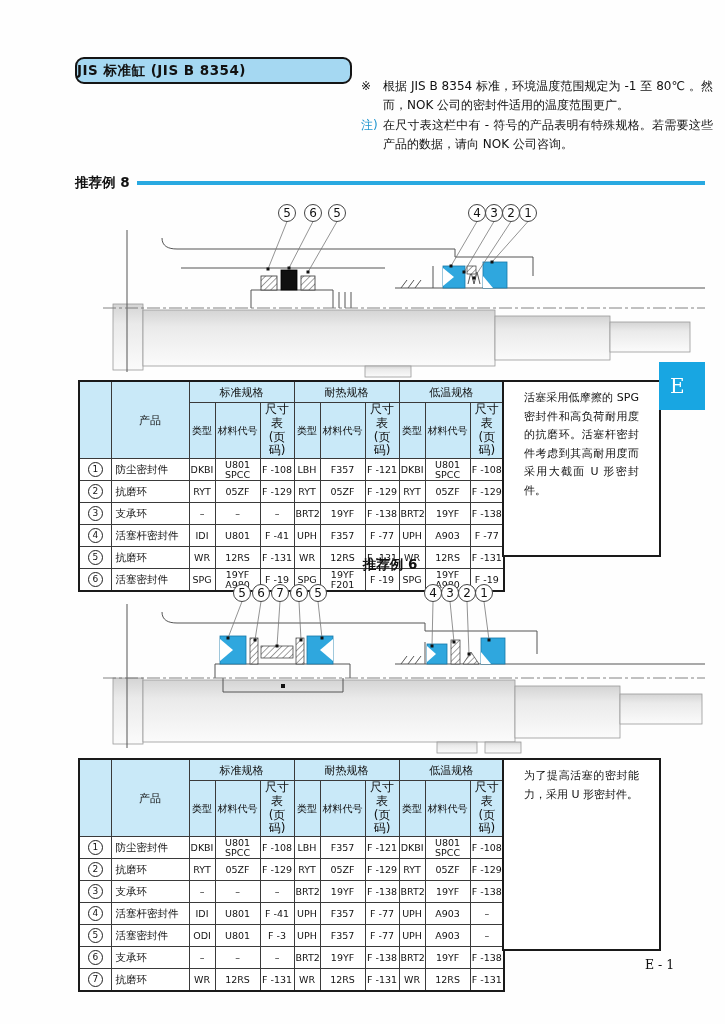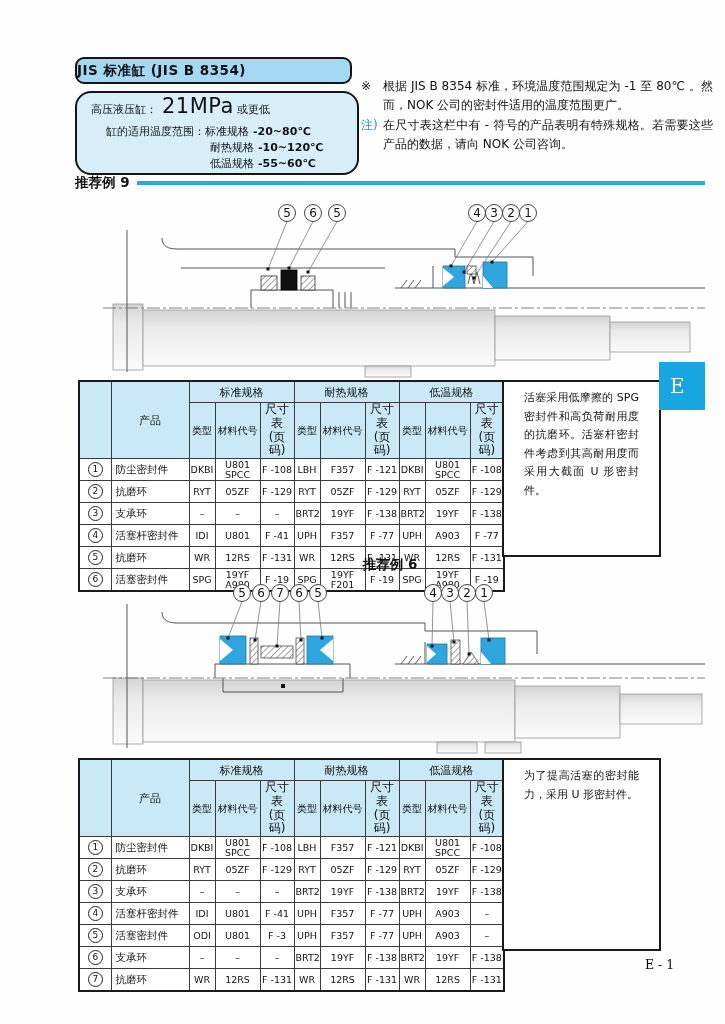--- a/index.html
+++ b/index.html
@@ -69,22 +69,6 @@
     <span>JIS 标准缸 (JIS B 8354)</span>
   </div>
 
-  <div class="spec-box">
-    <div class="spec-line spec-l1">
-      <span>高压液压缸：</span>
-        <span class="big">21MPa</span>
-        <span>或更低</span>
-    </div>
-    <div class="spec-line spec-l2">
-      <span>缸的适用温度范围：</span><span>标准规格</span><span class="val">-20~80℃</span>
-    </div>
-    <div class="spec-line spec-l34">
-      <span>耐热规格</span><span class="val">-10~120℃</span>
-    </div>
-    <div class="spec-line spec-l34">
-      <span>低温规格</span><span class="val">-55~60℃</span>
-    </div>
-  </div>
 
   <div class="header-notes">
     <div class="hnote">

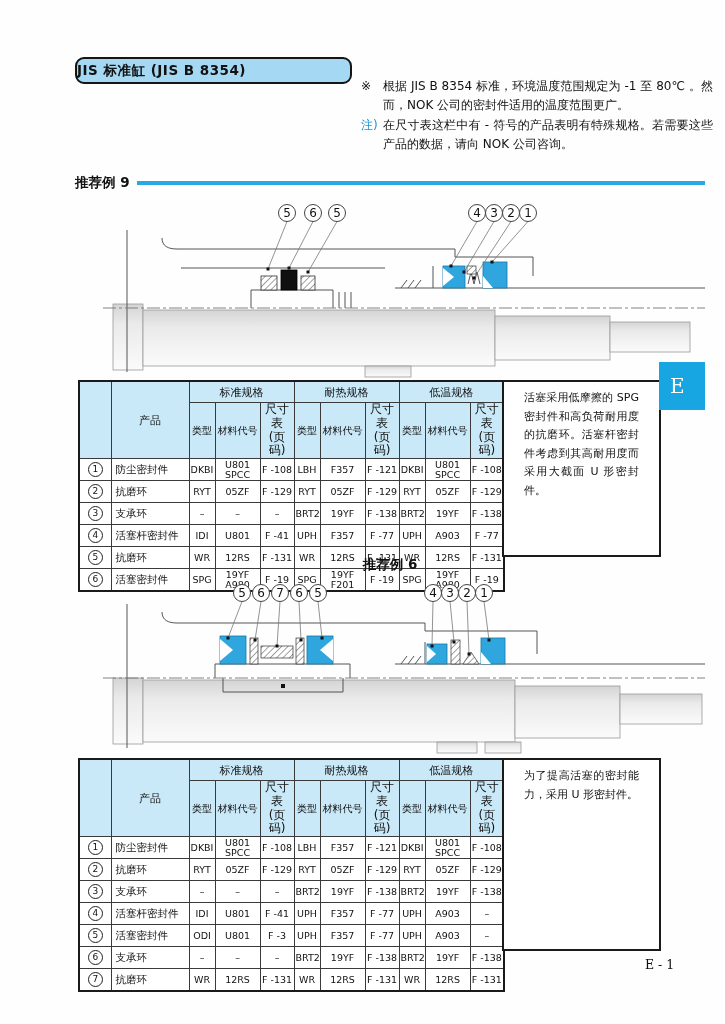--- a/index.html
+++ b/index.html
@@ -82,7 +82,7 @@
   </div>
 
   <div class="section-title" style="top:174px;">
-    <span class="stext">推荐例 9</span>
+    <span class="stext">推荐例 8</span>
     <span class="sline"></span>
   </div>
 

